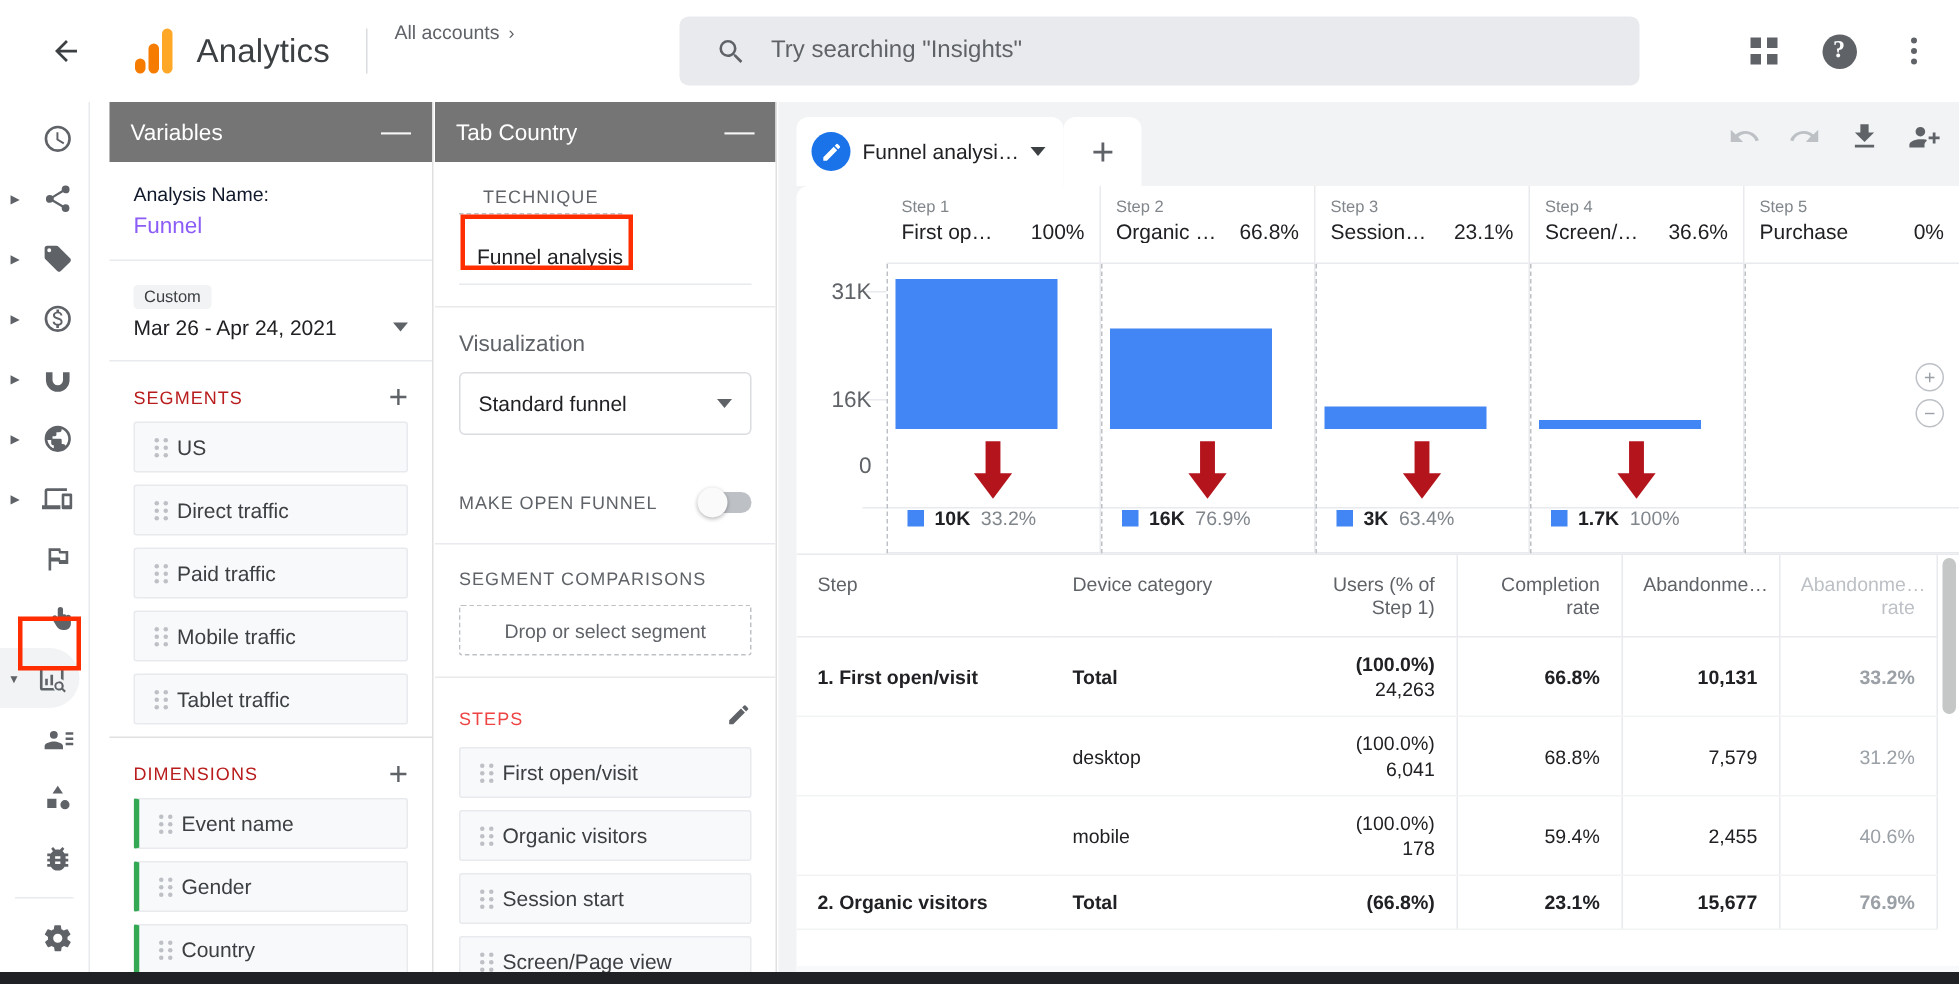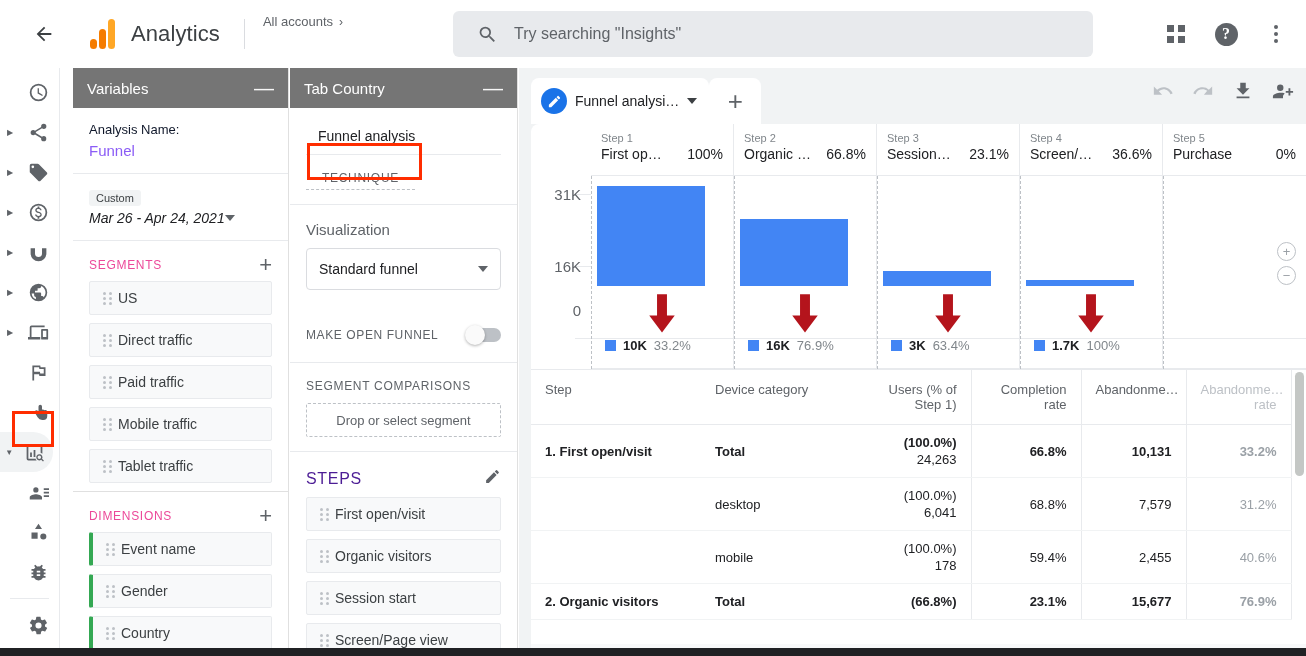--- a/index.html
+++ b/index.html
@@ -589,11 +589,11 @@
       <span class="min">—</span>
     </div>
 
+    <div style="padding:0 16px">
+      <div class="tech-lbl">TECHNIQUE</div>
+    </div>
     <div style="padding:10px 16px 0">
       <div class="tech-val">Funnel analysis</div>
-    </div>
-    <div style="padding:0 16px">
-      <div class="tech-lbl">TECHNIQUE</div>
     </div>
 
     <div class="viz-sec" style="border-top:1px solid #e8eaed; margin-top:14px;">

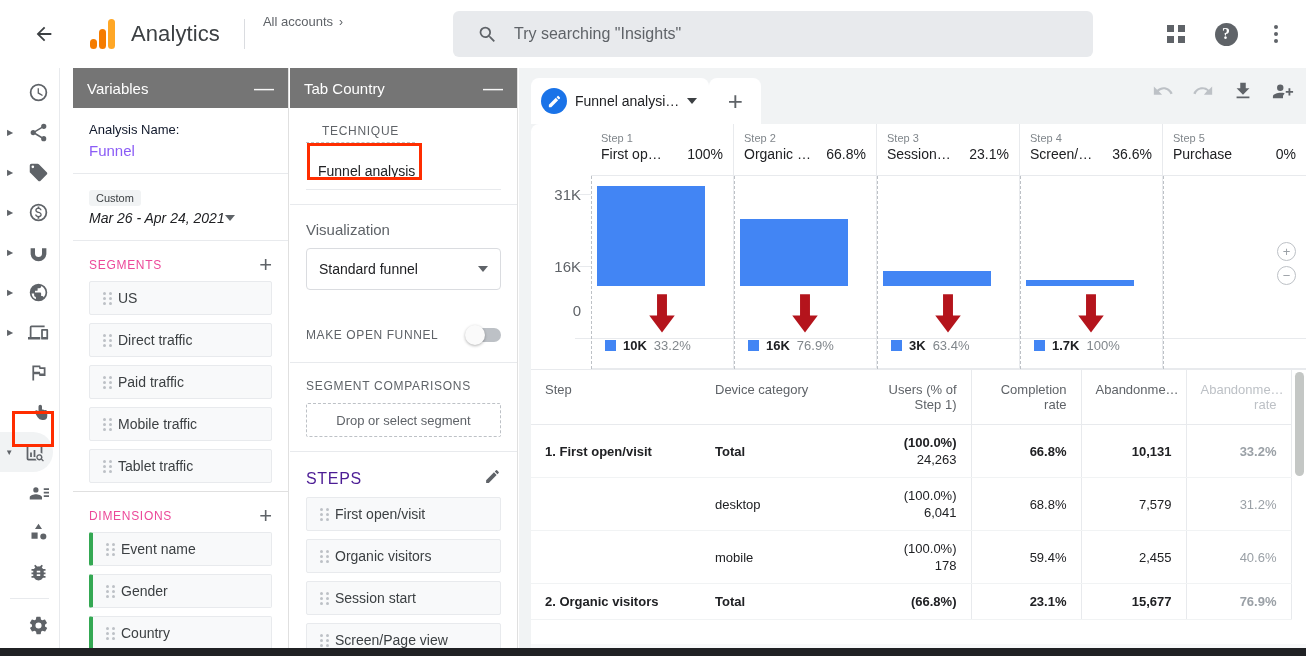--- a/index.html
+++ b/index.html
@@ -104,8 +104,8 @@
     font-size: 11px; padding: 2px 7px; border-radius: 3px;
   }
   .daterow {
-    display: flex; align-items: center; 
-    margin-top: 4px; cursor: pointer; font-style: italic;
+    display: flex; align-items: center; justify-content: space-between;
+    margin-top: 4px; cursor: pointer;
   }
   .daterow span { font-size: 14px; color: #202124; }
   .caretdn { width: 0; height: 0; border-left: 5px solid transparent;

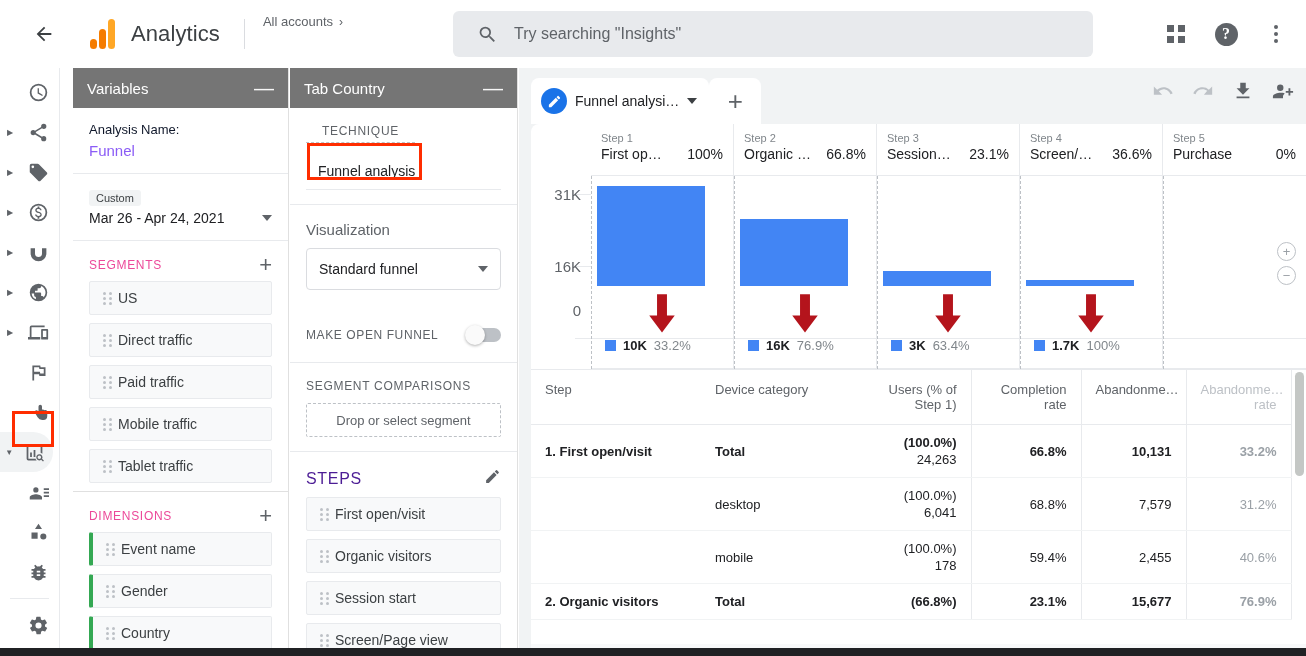--- a/index.html
+++ b/index.html
@@ -114,7 +114,7 @@
     display: flex; align-items: center; justify-content: space-between;
     padding: 16px 16px 8px;
   }
-  .sechdr .t { font-size: 12px; color: #ec4899; letter-spacing: .7px; }
+  .sechdr .t { font-size: 12px; color: #b91c1c; letter-spacing: .7px; }
   .plus { font-size: 22px; color: #5f6368; cursor: pointer; line-height: 16px; }
   .pill {
     position: relative; margin: 0 16px 8px; height: 34px; background: #f8f9fa;

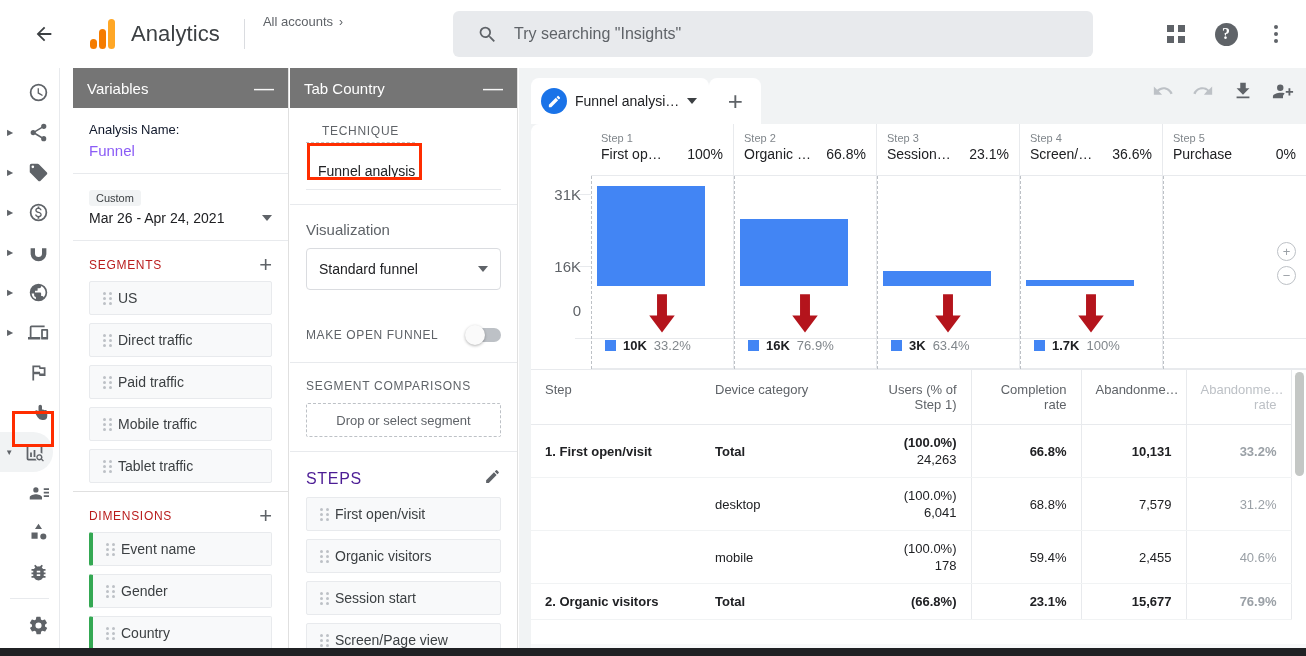--- a/index.html
+++ b/index.html
@@ -174,7 +174,7 @@
     display: flex; align-items: center; justify-content: space-between;
     padding: 16px 16px 8px;
   }
-  .steps-hdr .t { font-size: 16px; color: #4c1d95; letter-spacing: .7px; }
+  .steps-hdr .t { font-size: 12px; color: #ef4444; letter-spacing: .7px; }
   .pencil { cursor: pointer; }
   .pencil svg { width: 17px; height: 17px; fill: #5f6368; }
 

